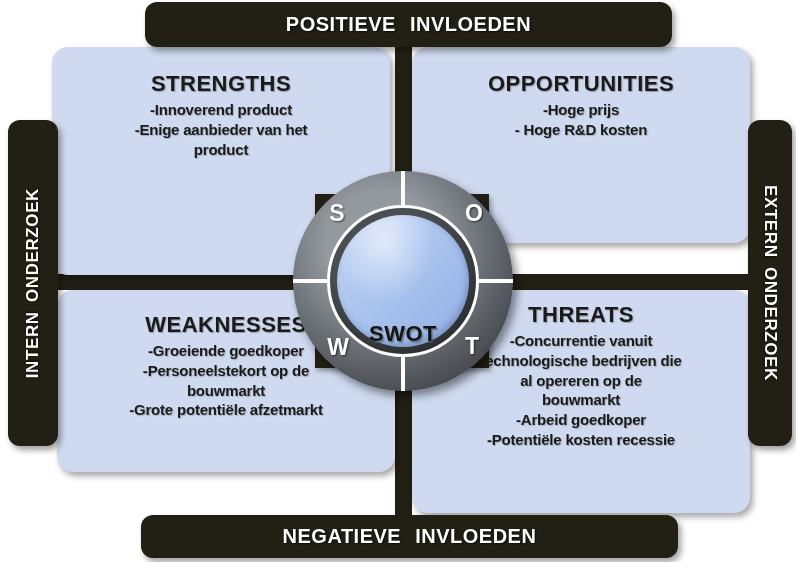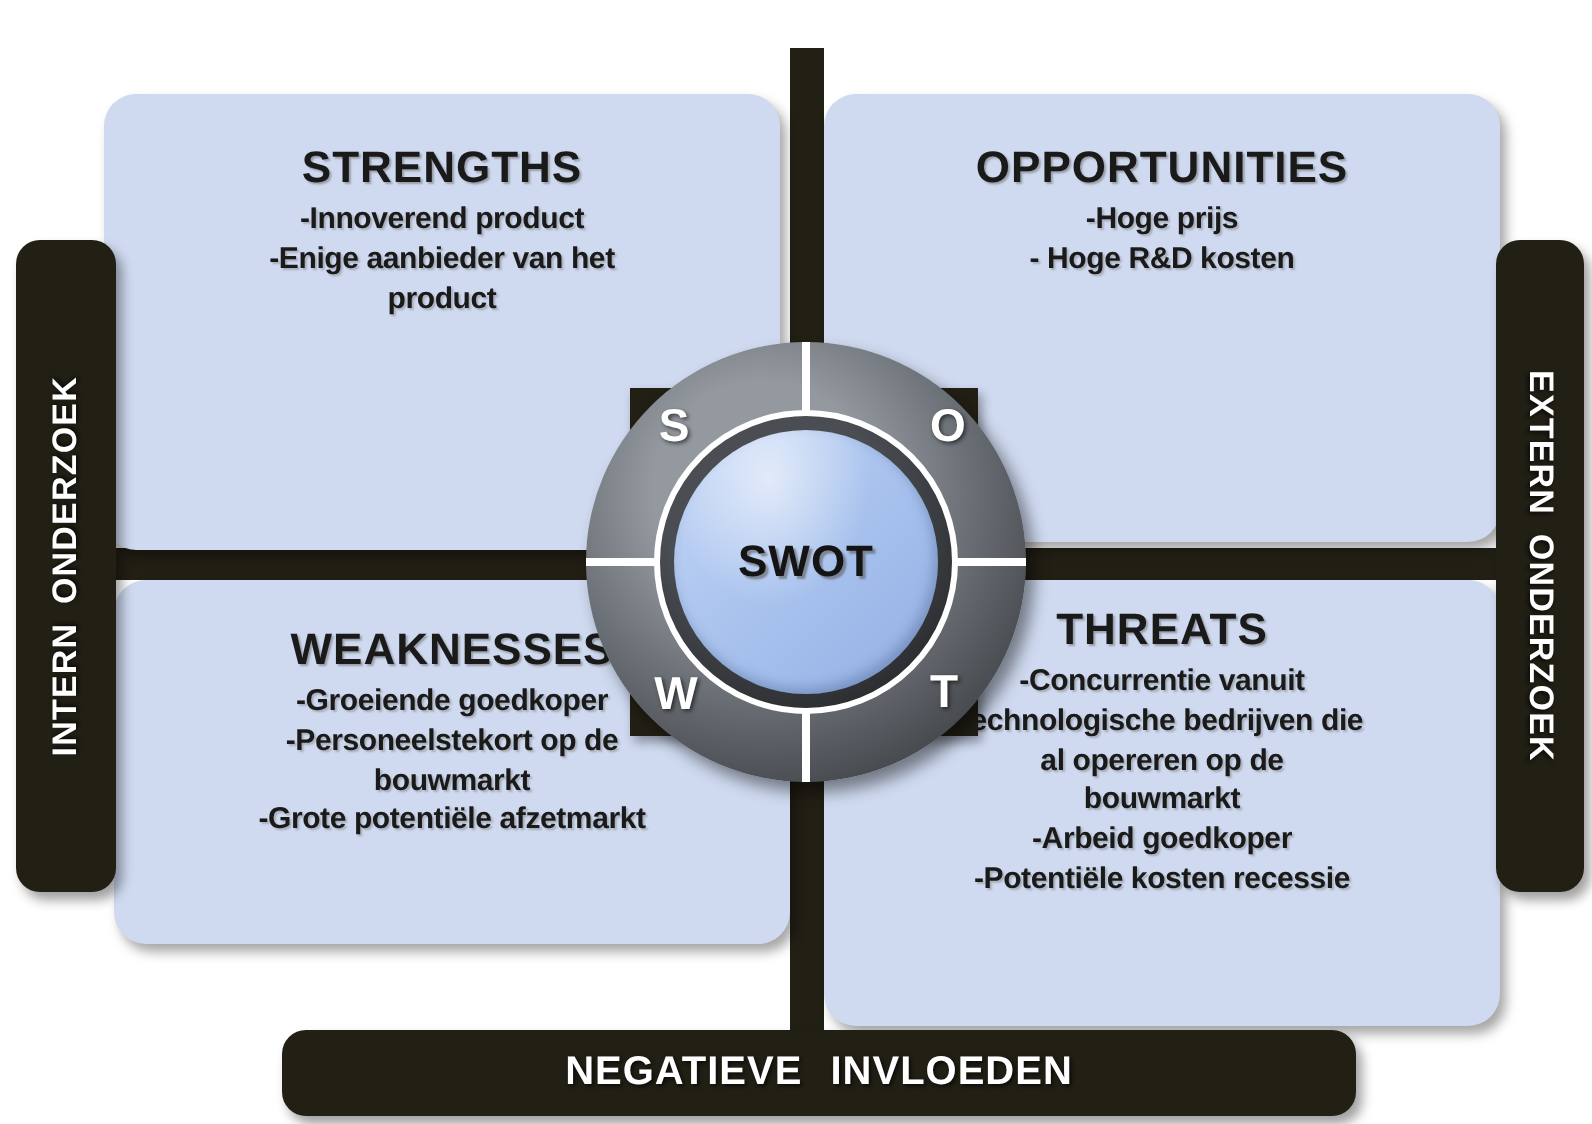--- a/index.html
+++ b/index.html
@@ -100,6 +100,9 @@
   <div class="strip strip-v"></div>
   <div class="strip strip-h"></div>
 
+  <div class="bar bar-top">
+    <span class="bar-label">POSITIEVE INVLOEDEN</span>
+  </div>
   <div class="bar bar-bottom">
     <span class="bar-label">NEGATIEVE INVLOEDEN</span>
   </div>

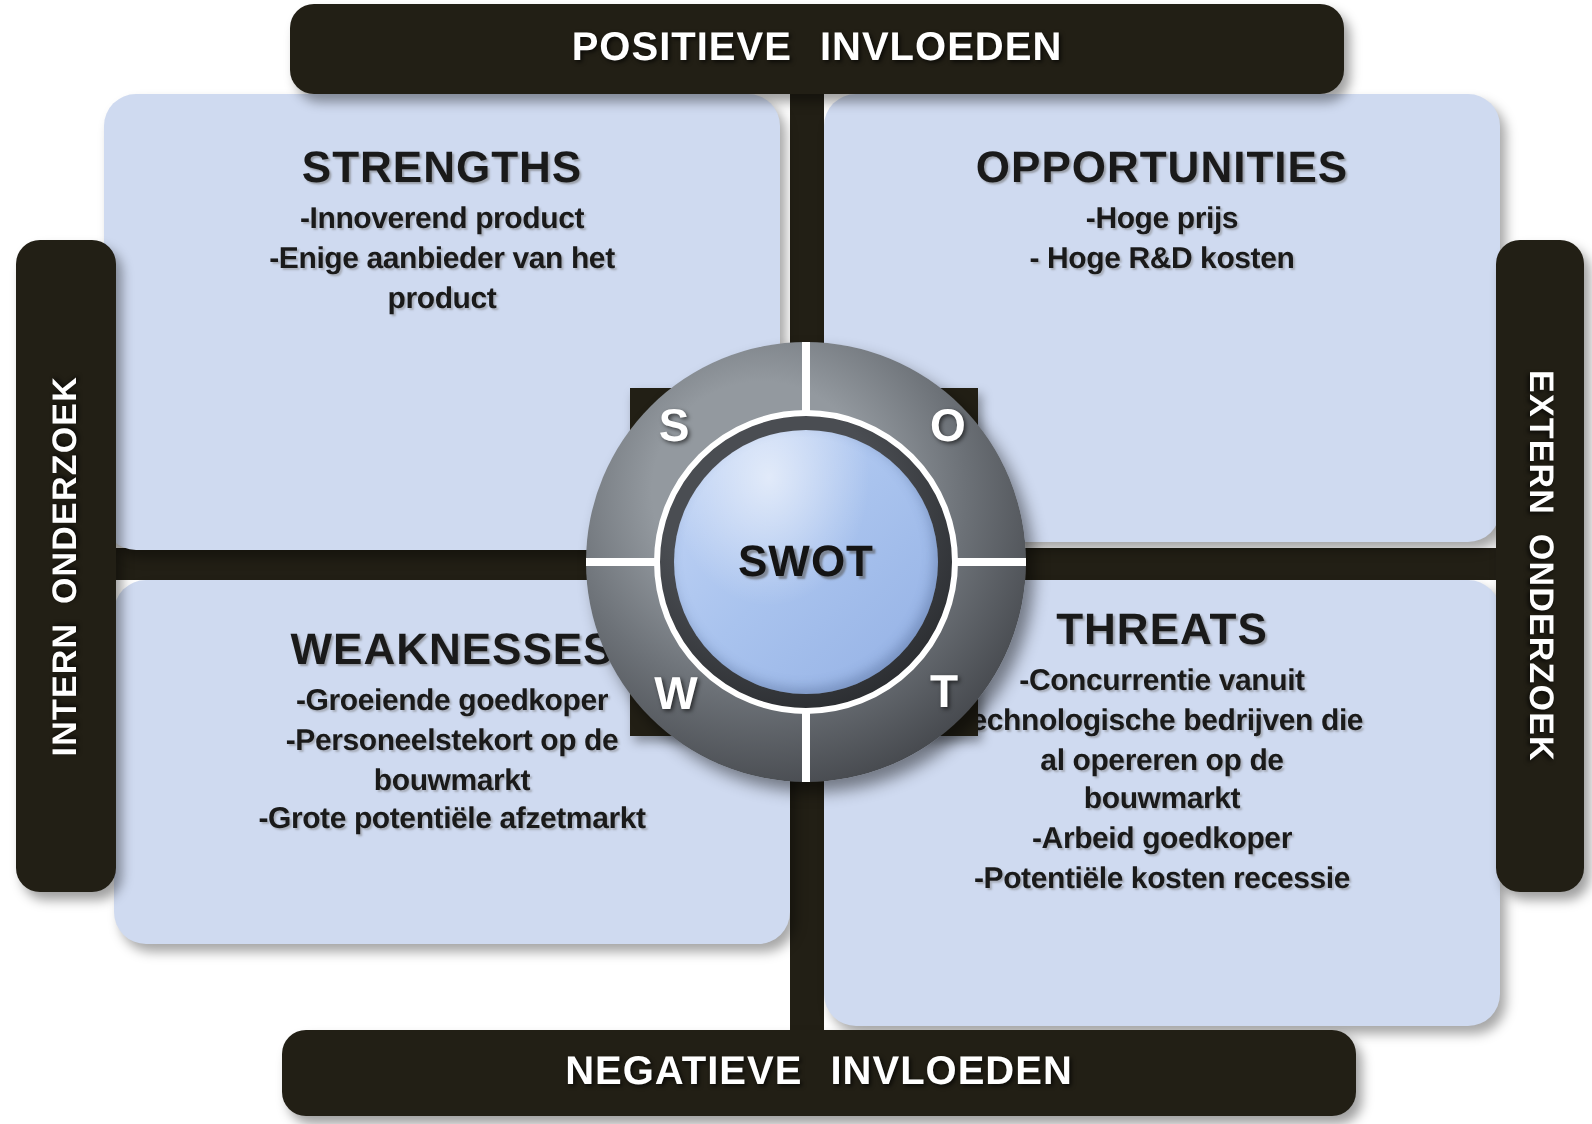--- a/index.html
+++ b/index.html
@@ -42,7 +42,7 @@
     text-align:center;box-sizing:border-box;color:#1a1a1a;
   }
   .quad-tl{left:52px;top:47px;height:228px;padding-top:24px;}
-  .quad-tr{left:412px;top:47px;height:224px;padding-top:24px;}
+  .quad-tr{left:412px;top:47px;height:196px;padding-top:24px;}
   .quad-bl{left:57px;top:290px;height:182px;padding-top:22px;}
   .quad-br{left:412px;top:290px;height:223px;padding-top:12px;}
   .quad-title{

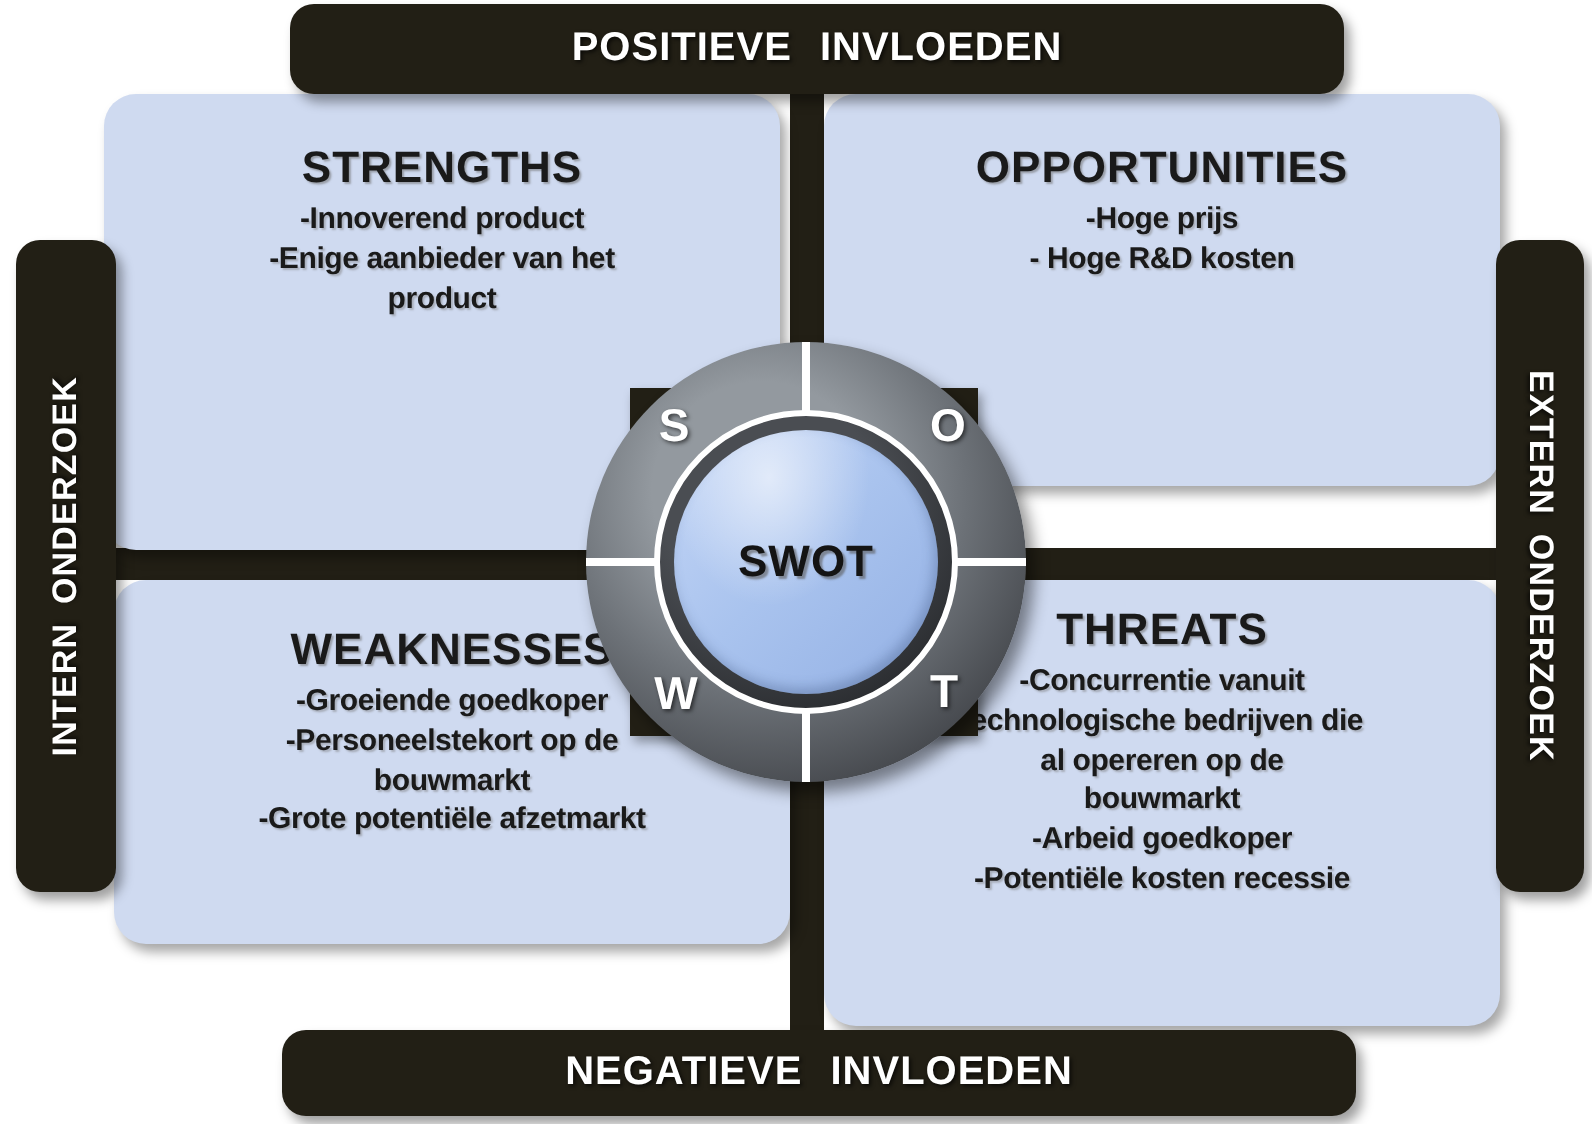--- a/index.html
+++ b/index.html
@@ -77,7 +77,7 @@
       radial-gradient(ellipse at 36% 18%,rgba(255,255,255,0.6) 0%,rgba(255,255,255,0) 42%),
       linear-gradient(135deg,#c4d6f6 0%,#a9c3ee 48%,#93b0e4 100%);
     box-shadow:inset -2px -3px 6px rgba(60,82,125,0.35);
-    display:flex;align-items:center;justify-content:center;
+    display:flex;align-items:flex-end;justify-content:center;
   }
   .hub-core-label{
     font-size:22px;font-weight:bold;color:#141414;letter-spacing:0.5px;

